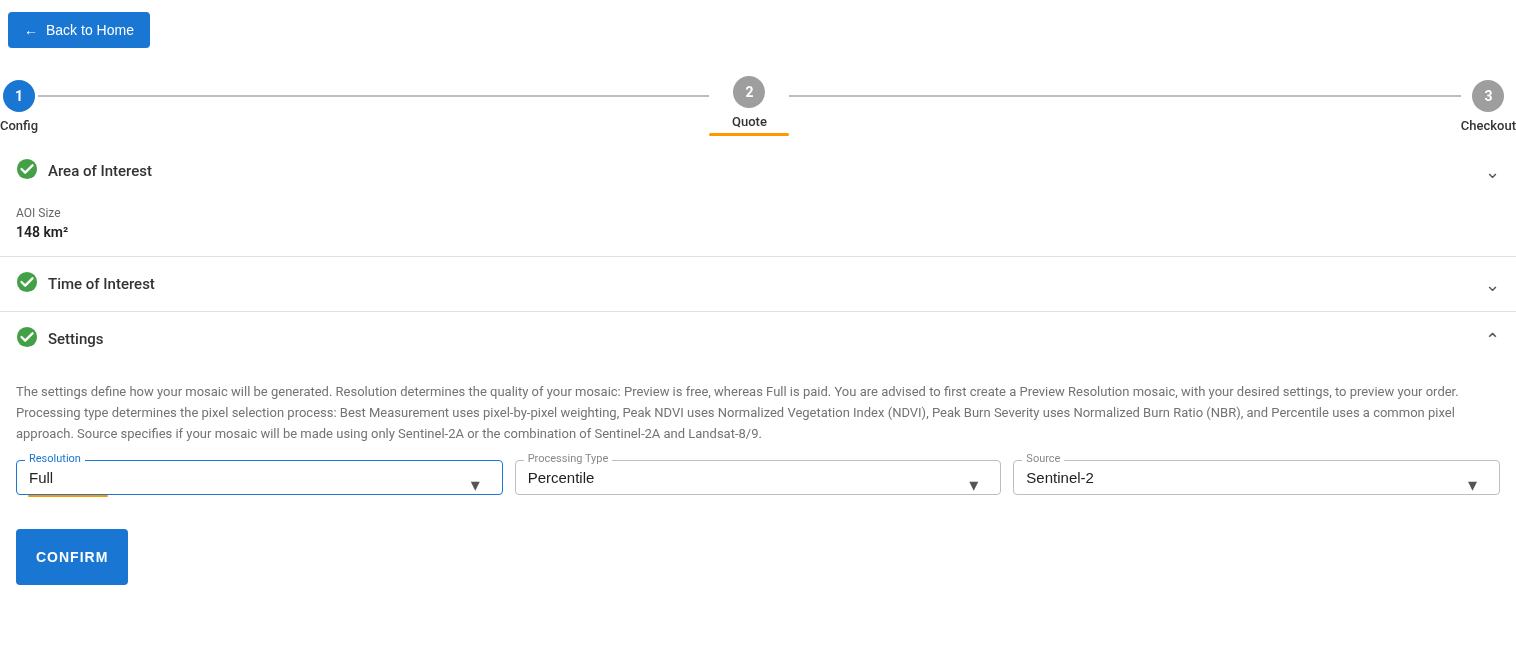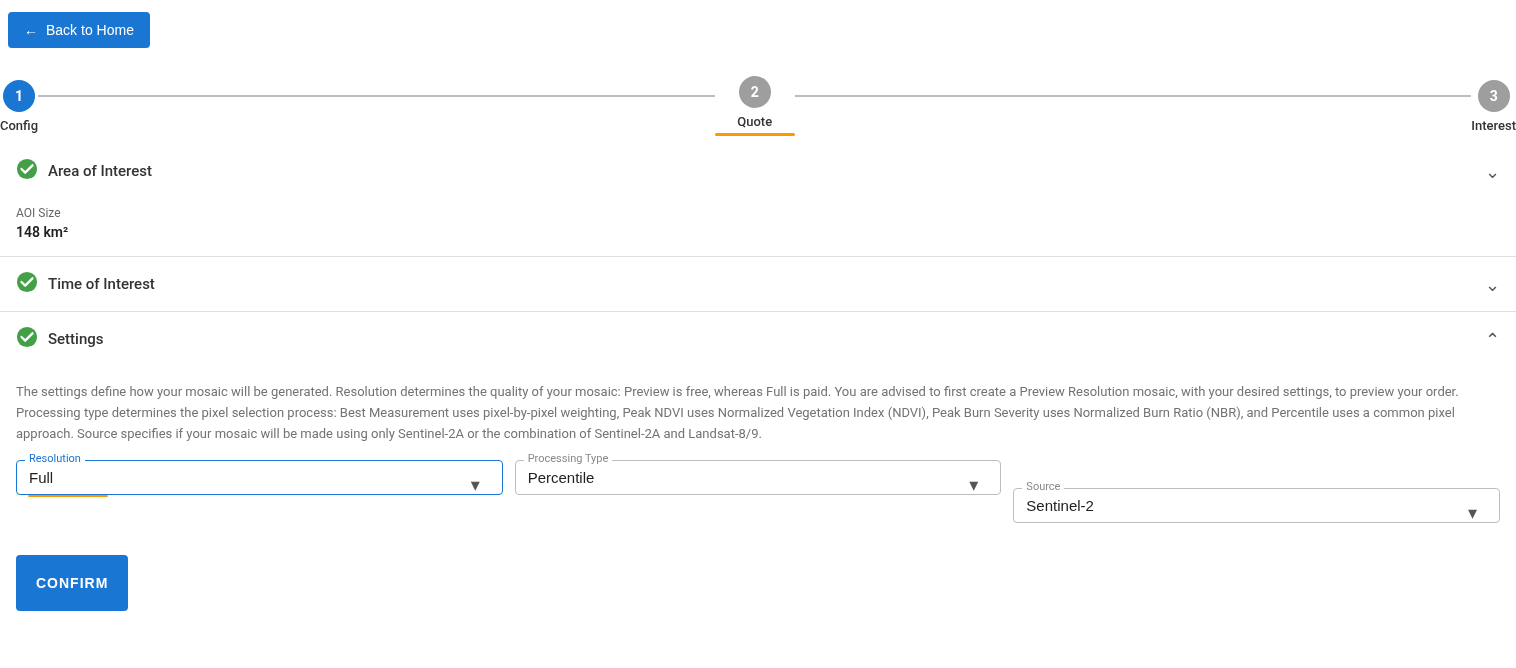--- a/index.html
+++ b/index.html
@@ -234,7 +234,7 @@
     <div class="step-circle inactive">
       <span>3</span>
     </div>
-    <div class="step-label">Interest</div>
+    <div class="step-label">Checkout</div>
   </div>
 </div>
 

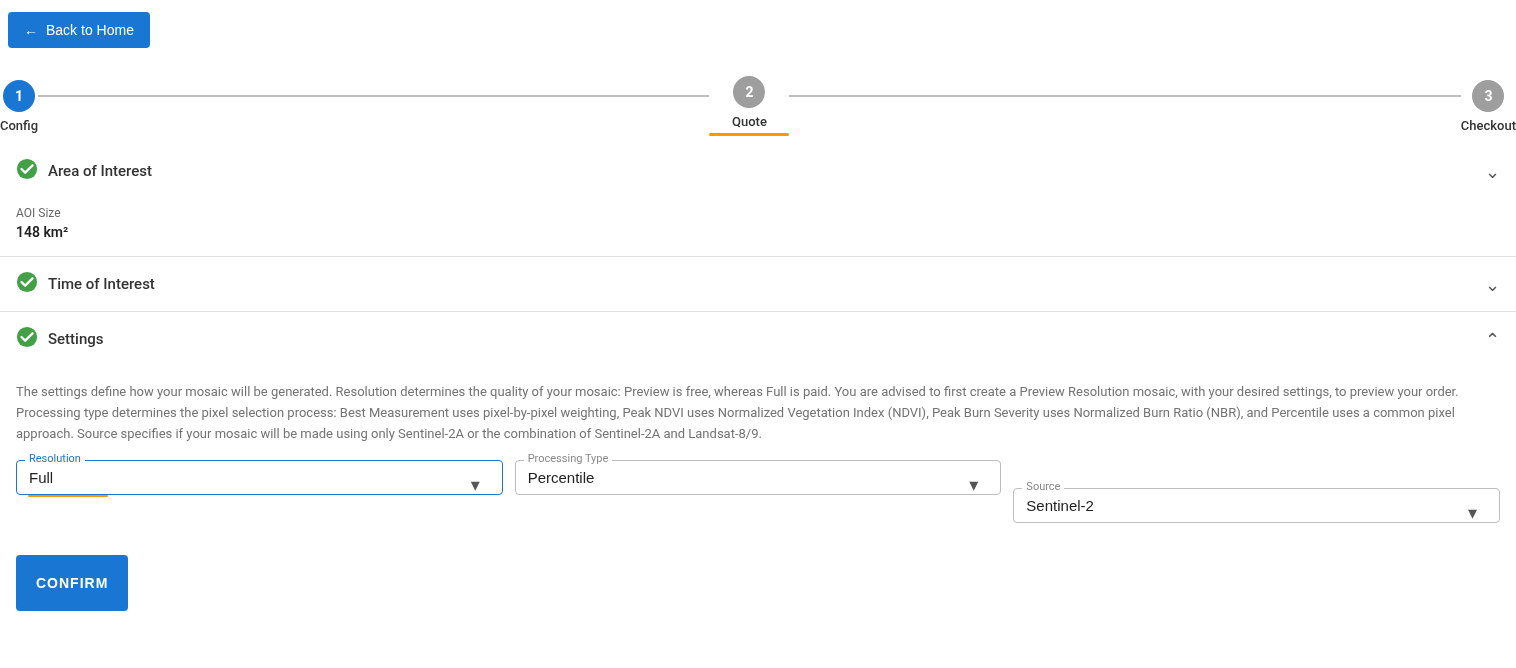--- a/index.html
+++ b/index.html
@@ -320,7 +320,7 @@
     </div>
   </div>
 
-  <div style="flex:1; position:relative;margin-top:28px;">
+  <div style="flex:1; position:relative;">
     <div class="fieldset-wrapper gray">
       <span class="fieldset-legend gray">Source</span>
       <div style="display:flex; align-items:center; position:relative; margin-top:4px;">

